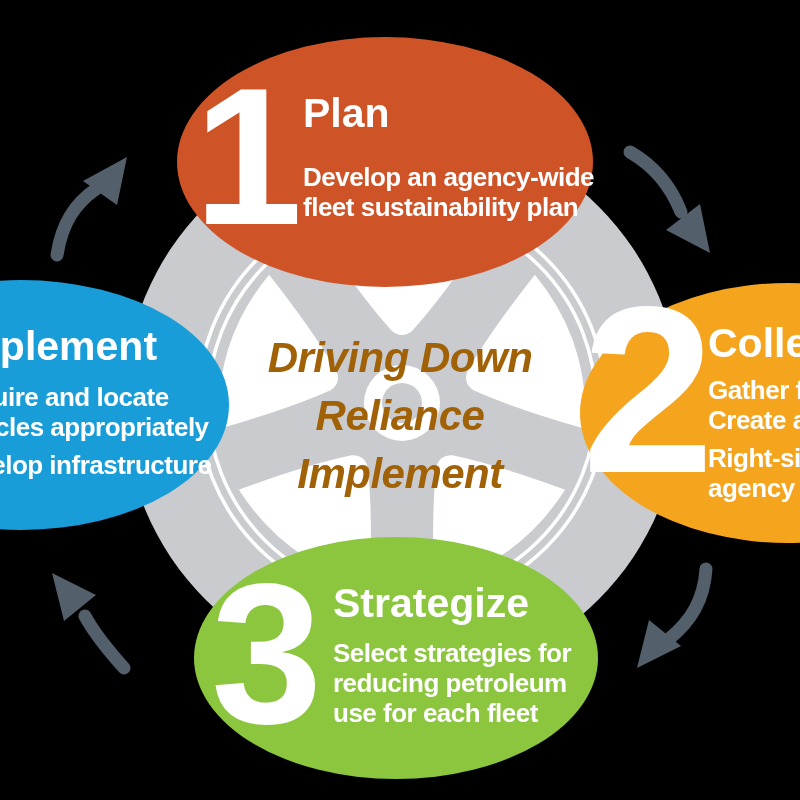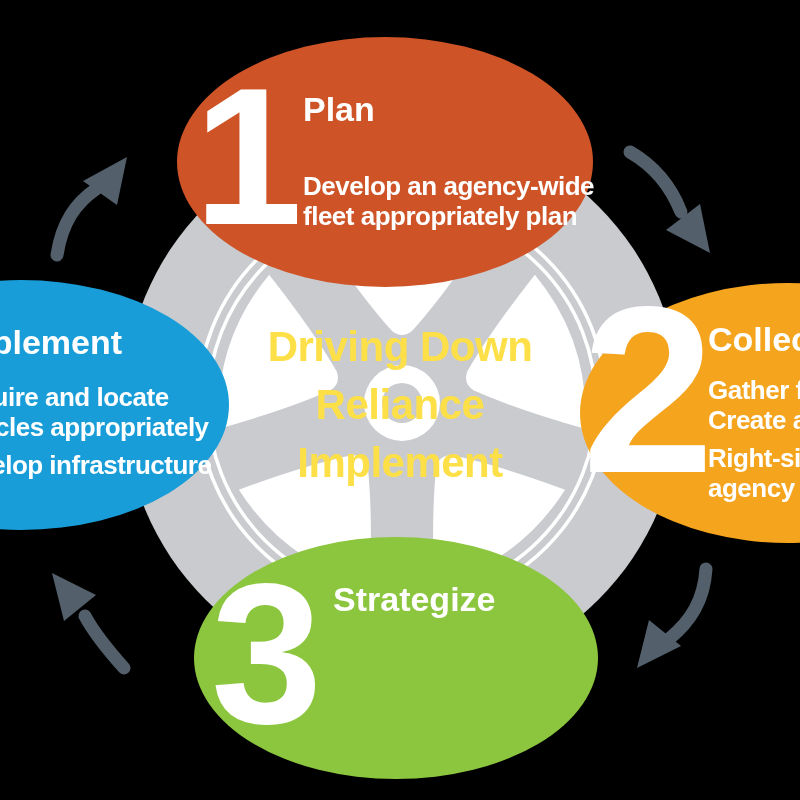--- a/index.html
+++ b/index.html
@@ -17,7 +17,7 @@
   #e1-num{left:194px;top:59px;font-size:195px;}
   #e2-num{left:582px;top:271px;font-size:238px;}
   #e3-num{left:211px;top:554px;font-size:200px;}
-  .title{position:absolute;color:#fff;font-weight:bold;font-size:34px;line-height:1.1;white-space:nowrap;}
+  .title{position:absolute;color:#fff;font-weight:bold;font-size:41px;line-height:1.1;white-space:nowrap;}
   #e1-title{left:303px;top:91px;}
   #e2-title{left:708px;top:321px;}
   #e3-title{left:333px;top:581px;}

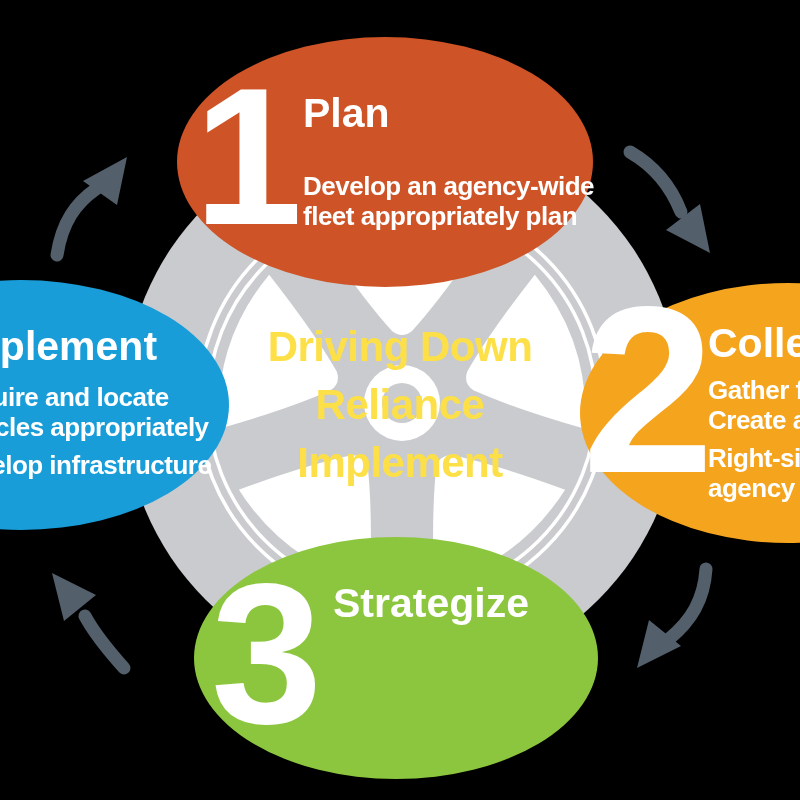--- a/index.html
+++ b/index.html
@@ -23,7 +23,7 @@
   #e3-title{left:333px;top:581px;}
   #e4-title{left:-48px;top:324px;}
   .body{position:absolute;color:#fff;font-weight:bold;font-size:26px;line-height:30px;letter-spacing:-0.5px;white-space:nowrap;}
-  #e1-body{left:303px;top:171px;}
+  #e1-body{left:303px;top:162px;}
   #e2-body{left:708px;top:375px;}
   #e3-body{left:333px;top:638px;}
   #e4-body{left:-55px;top:382px;}

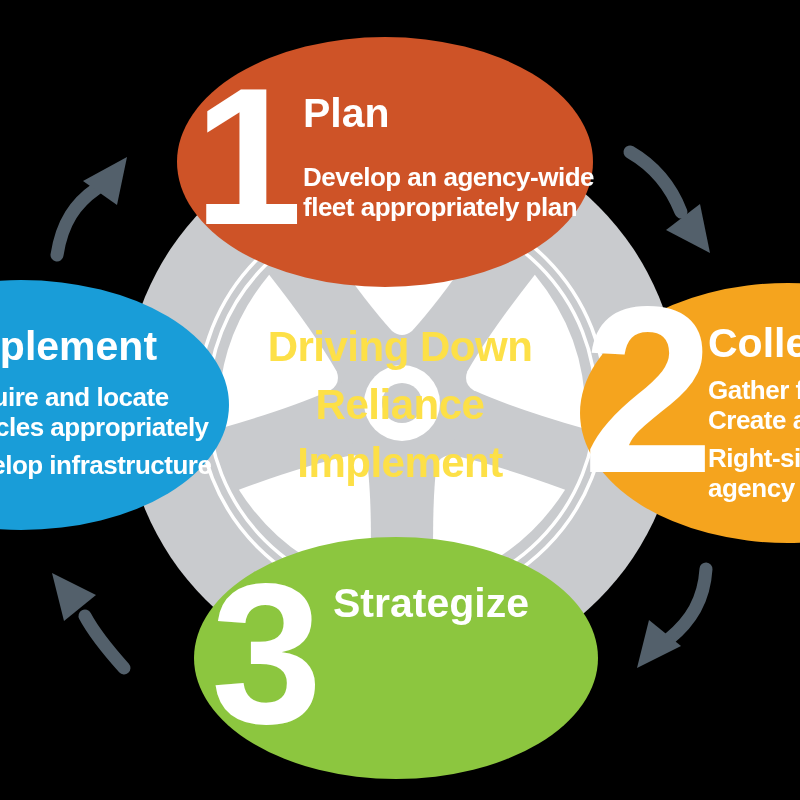--- a/index.html
+++ b/index.html
@@ -67,7 +67,7 @@
   <div class="title" id="e1-title">Plan</div>
   <div class="body" id="e1-body">
     <div class="line">Develop an agency-wide</div>
-    <div class="line">fleet appropriately plan</div>
+    <div class="line">fleet sustainability plan</div>
   </div>
 
   <div class="num" id="e2-num">2</div>

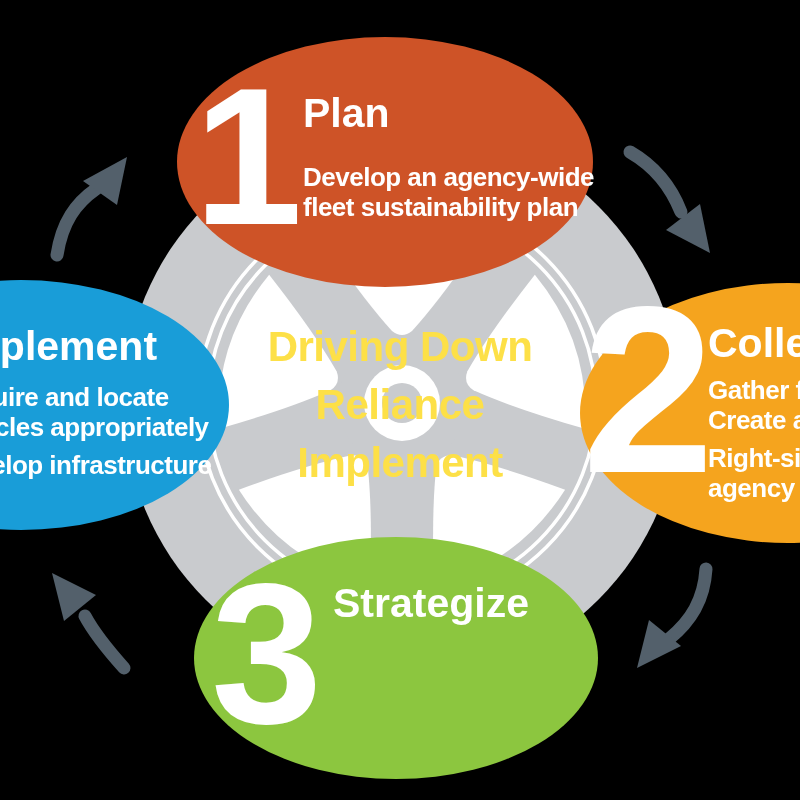--- a/index.html
+++ b/index.html
@@ -29,8 +29,8 @@
   #e4-body{left:-55px;top:382px;}
   .line.gap{margin-top:8px;}
   #center-label{
-    position:absolute;left:160px;top:318px;width:480px;text-align:center;
-    font-size:42px;line-height:58px;font-weight:bold;color:#fde047;letter-spacing:-0.5px;
+    position:absolute;left:160px;top:329px;width:480px;text-align:center;
+    font-size:42px;line-height:58px;font-weight:bold;color:#a16207;letter-spacing:-0.5px;font-style:italic;
   }
 </style>
 </head>

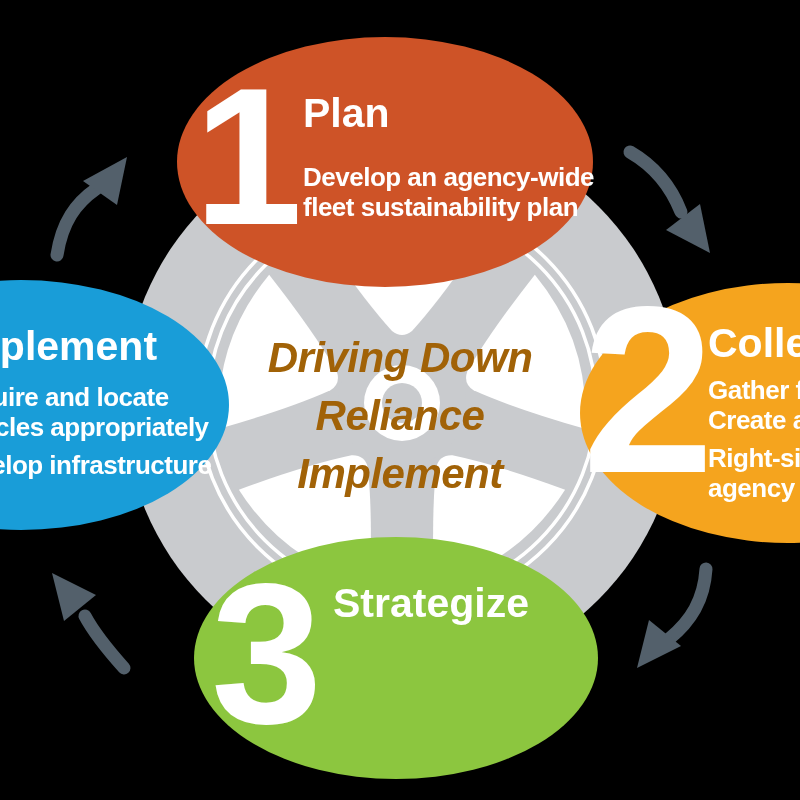--- a/index.html
+++ b/index.html
@@ -81,6 +81,11 @@
 
   <div class="num" id="e3-num">3</div>
   <div class="title" id="e3-title">Strategize</div>
+  <div class="body" id="e3-body">
+    <div class="line">Select strategies for</div>
+    <div class="line">reducing petroleum</div>
+    <div class="line">use for each fleet</div>
+  </div>
 
   <div class="title" id="e4-title">Implement</div>
   <div class="body" id="e4-body">

